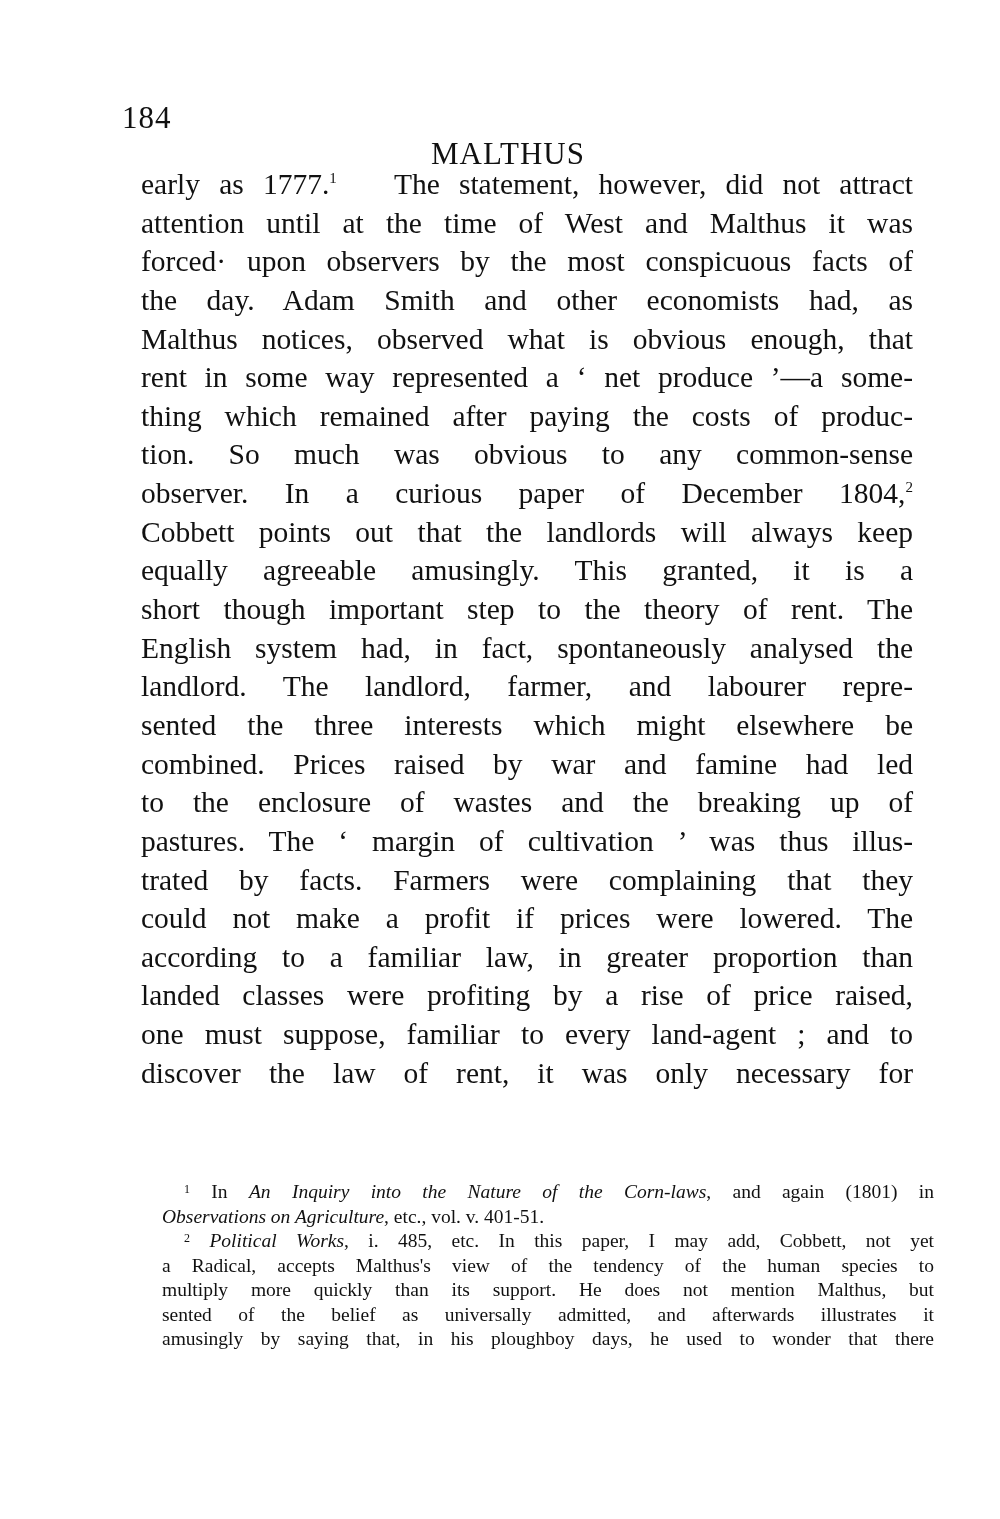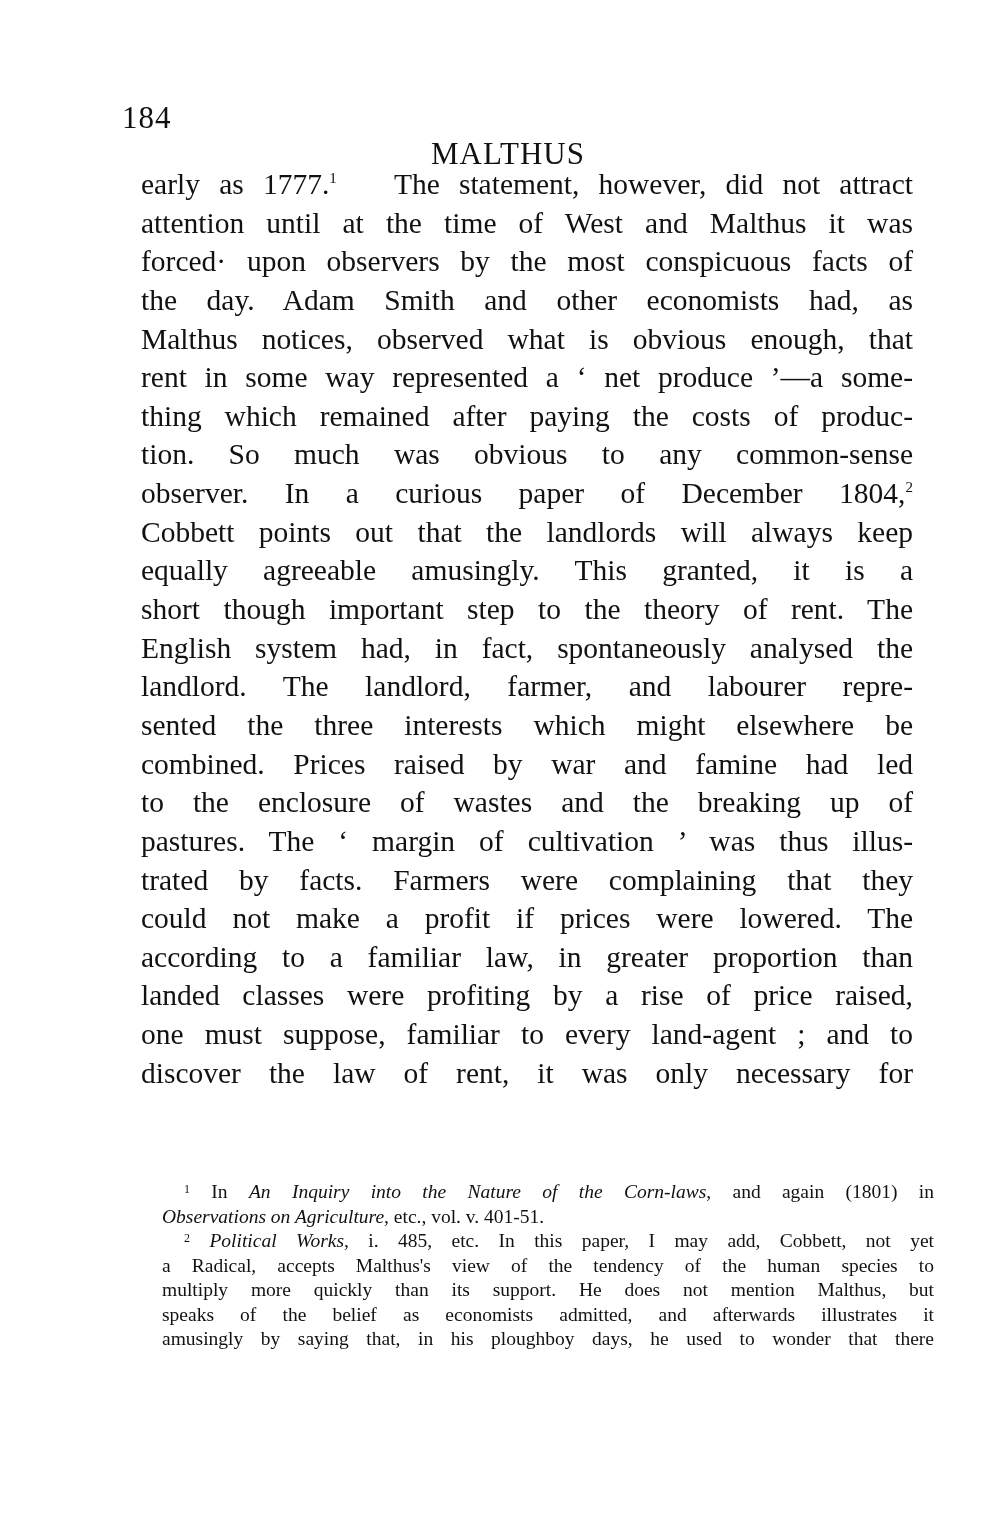--- a/index.html
+++ b/index.html
@@ -61,7 +61,7 @@
   <span class="fn-line indent"><sup>2</sup> <i>Political Works</i><span>, i. 485, etc.  In this paper, I may add, Cobbett, not yet</span></span>
   <span class="fn-line">a Radical, accepts Malthus's view of the tendency of the human species to</span>
   <span class="fn-line">multiply more quickly than its support.  He does not mention Malthus, but</span>
-  <span class="fn-line">speaks of the belief as economists admitted, and afterwards illustrates it</span>
+  <span class="fn-line">sented of the belief as universally admitted, and afterwards illustrates it</span>
   <span class="fn-line">amusingly by saying that, in his ploughboy days, he used to wonder that there</span>
 </div>
 

